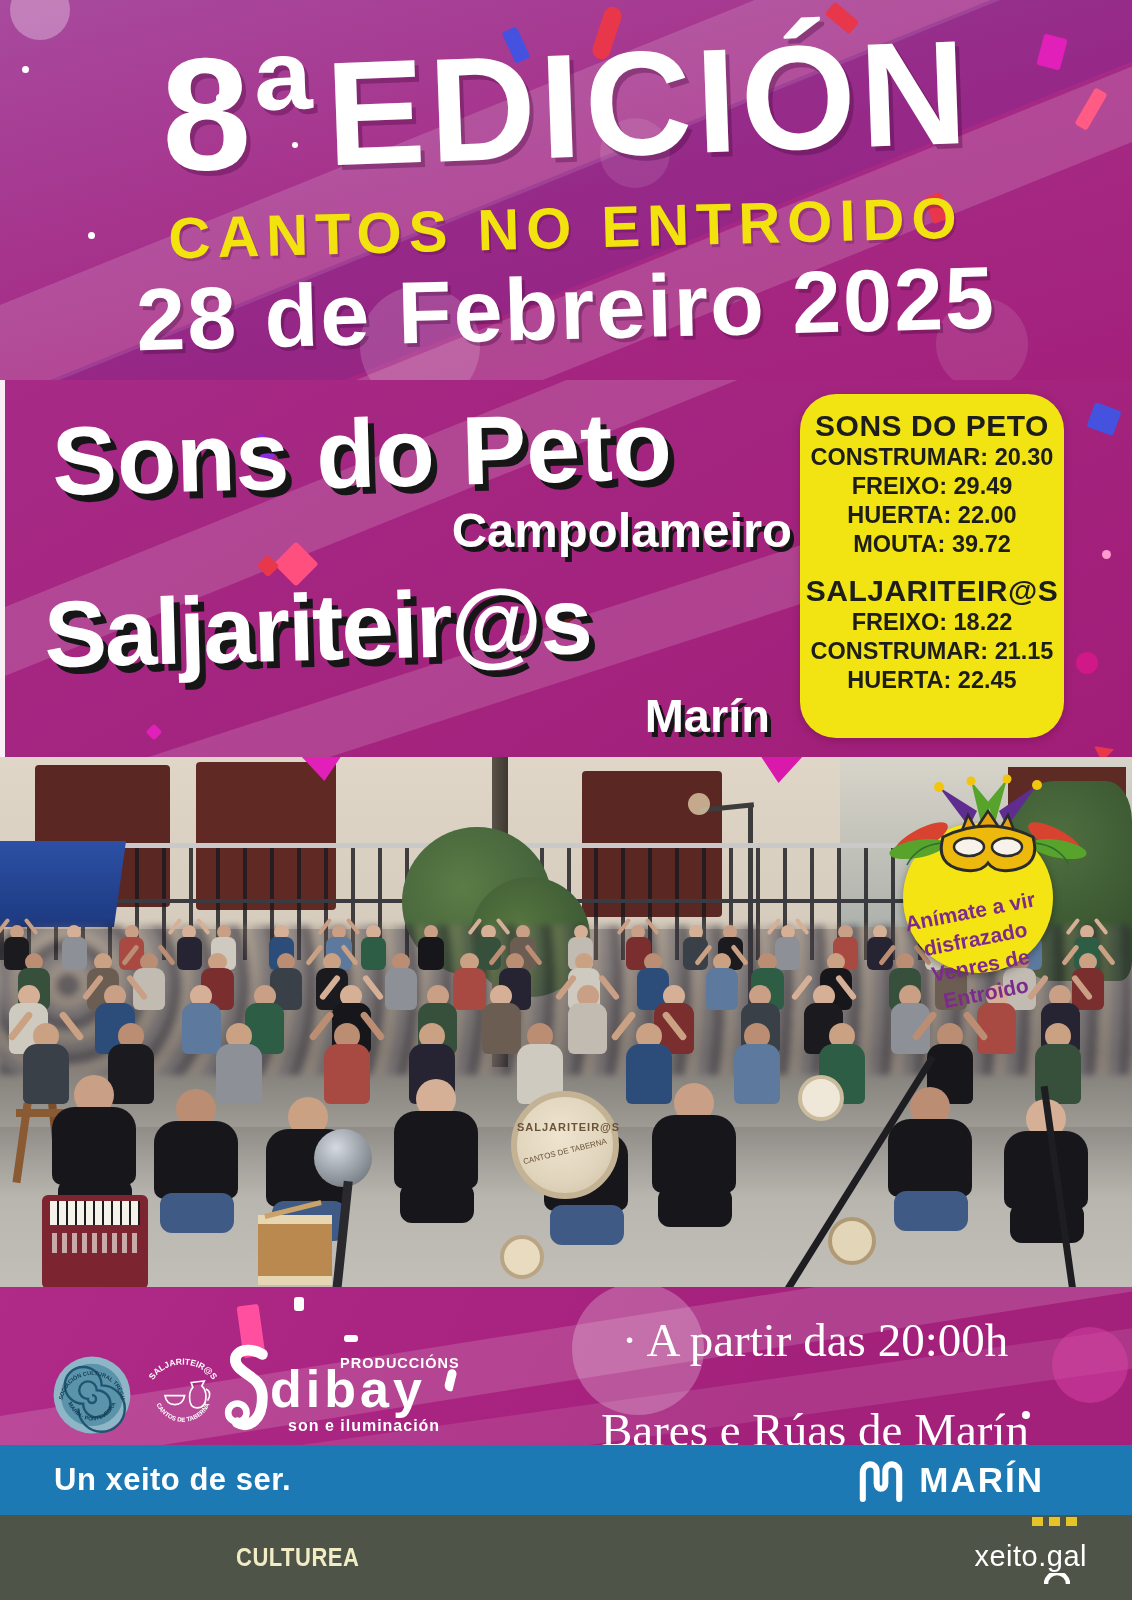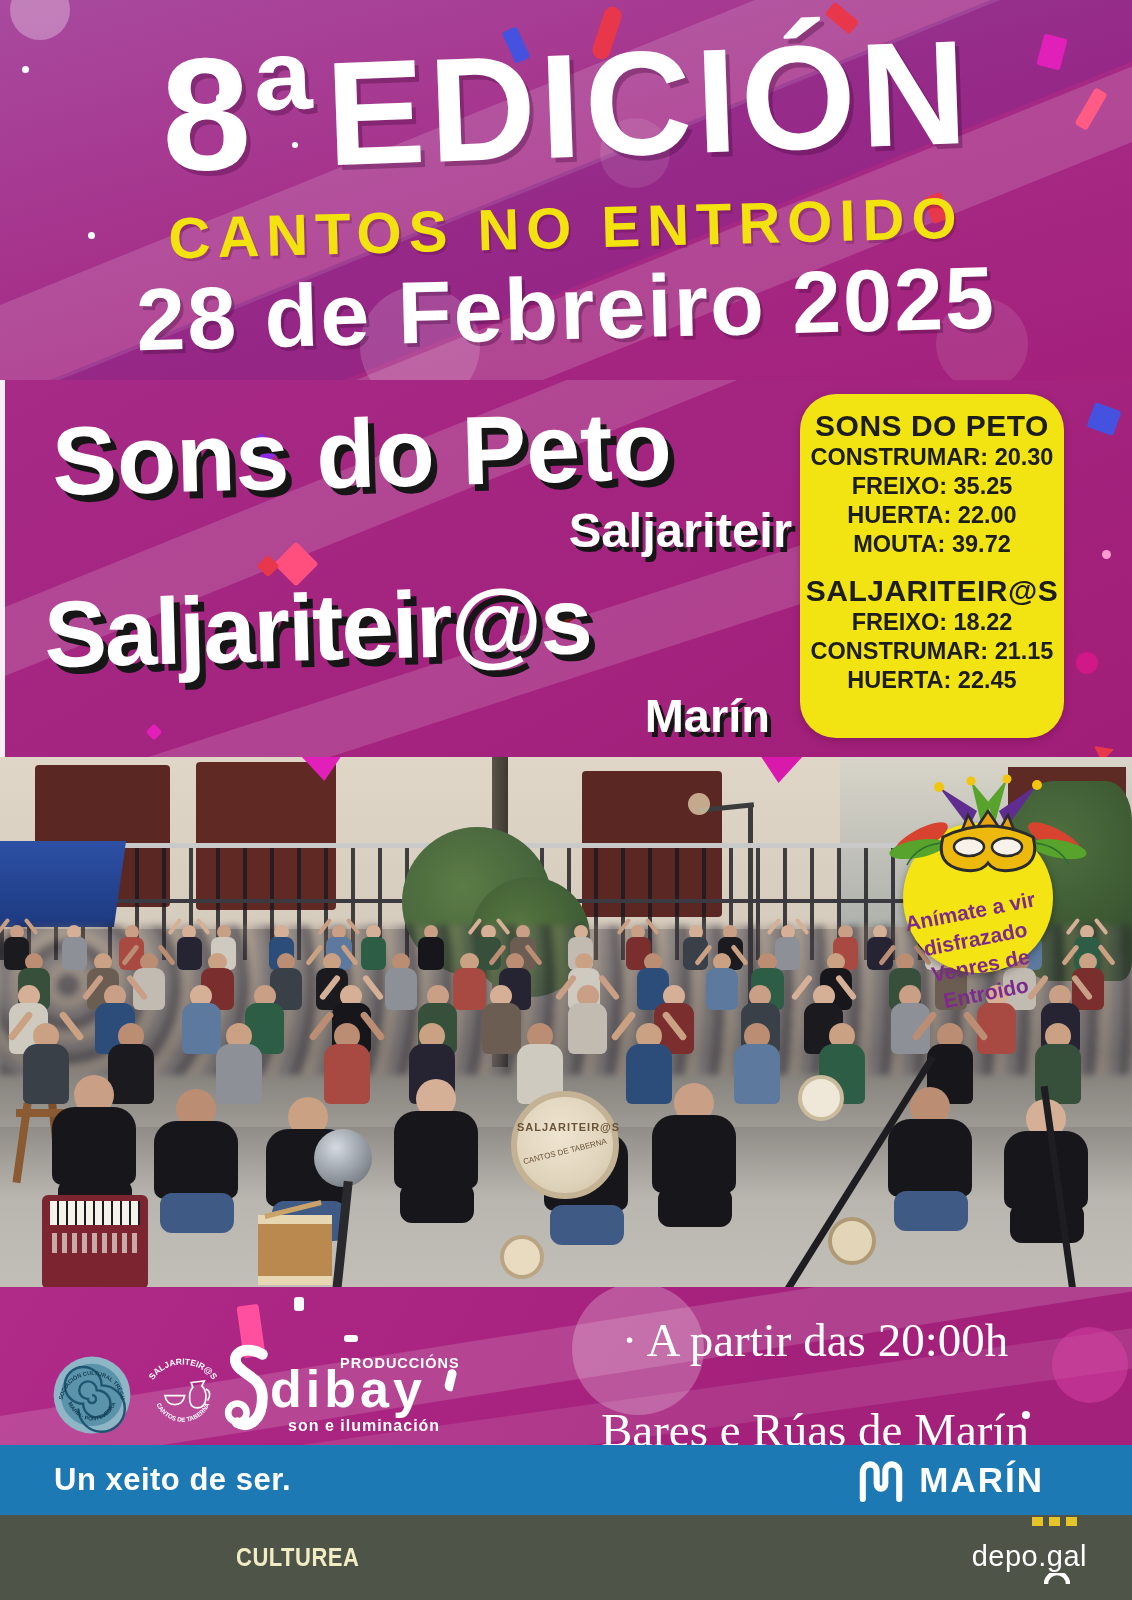--- a/index.html
+++ b/index.html
@@ -128,7 +128,7 @@
     <div class="sched">
       <div class="sched-title">SONS DO PETO</div>
       <div class="sched-item">CONSTRUMAR: 20.30</div>
-      <div class="sched-item">FREIXO: 35.25</div>
+      <div class="sched-item">FREIXO: 29.49</div>
       <div class="sched-item">HUERTA: 22.00</div>
       <div class="sched-item">MOUTA: 39.72</div>
       <div class="sched-title t2">SALJARITEIR@S</div>

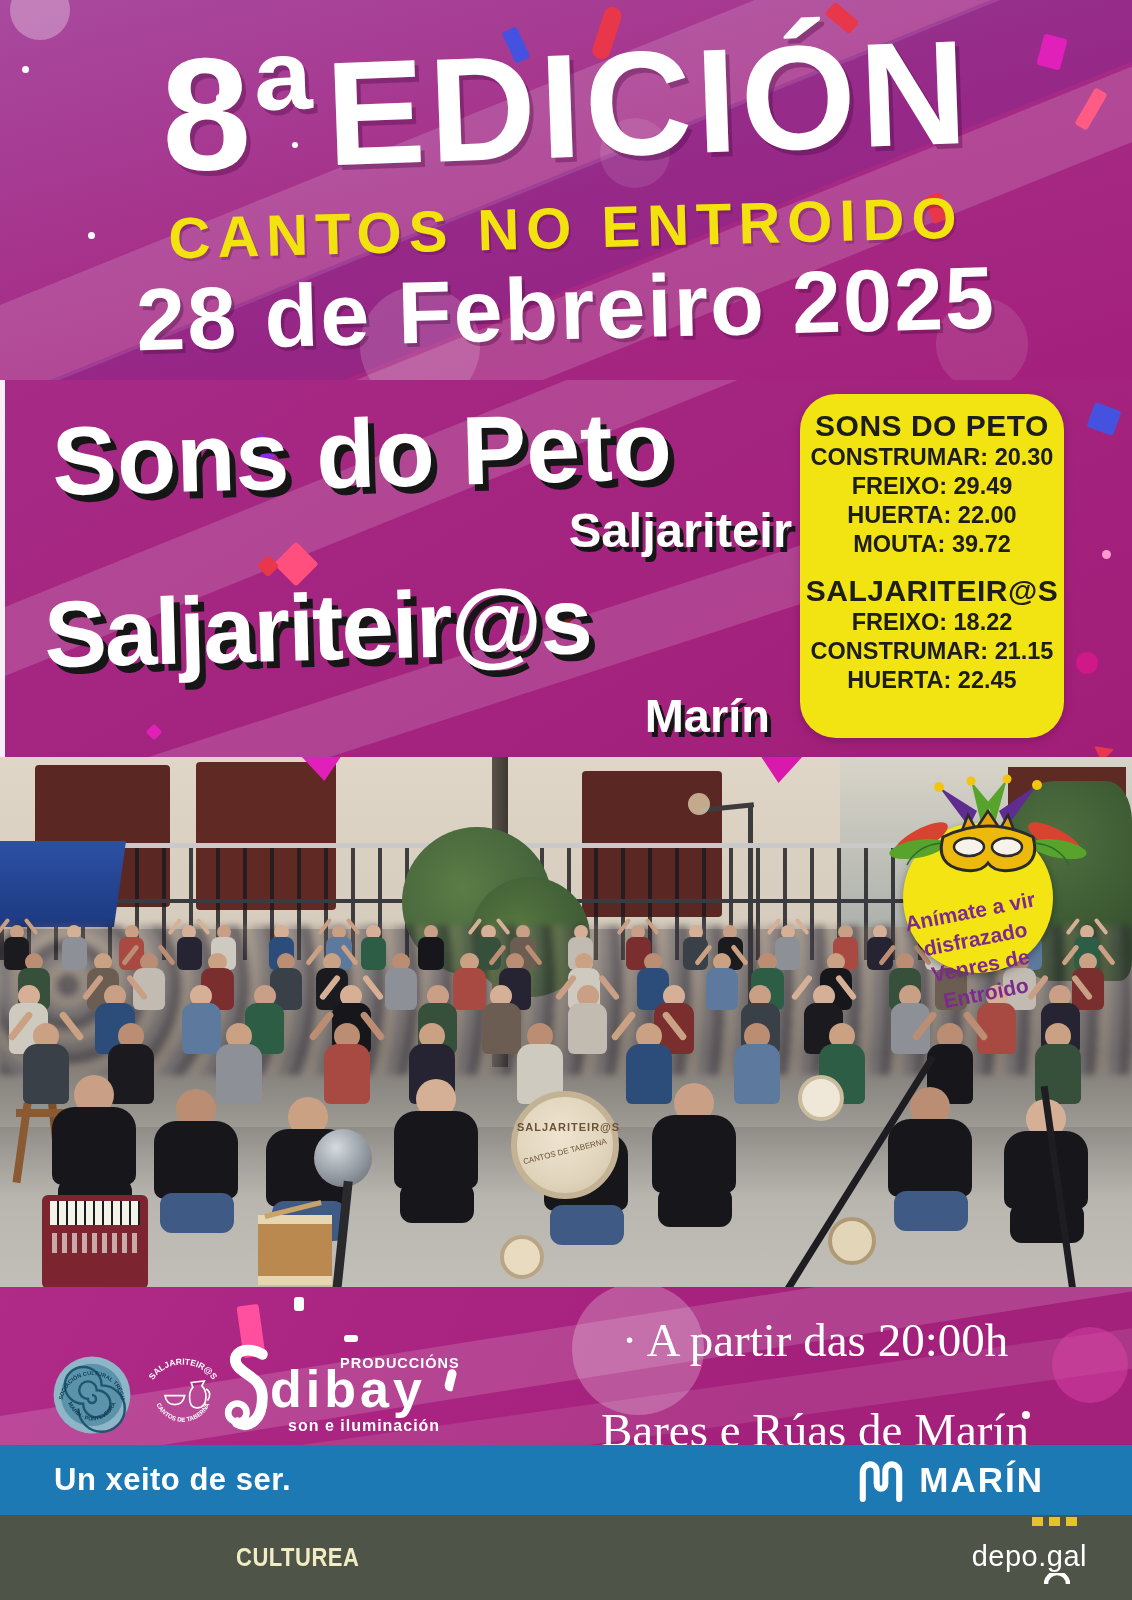--- a/index.html
+++ b/index.html
@@ -121,7 +121,7 @@
     <div class="cf" style="left:1094px;top:366px;width:20px;height:16px;background:#e8374a;clip-path:polygon(0 0,100% 20%,40% 100%);"></div>
 
     <div class="g-name g1n">Sons do Peto</div>
-    <div class="g-place g1p">Saljariteir</div>
+    <div class="g-place g1p">Campolameiro</div>
     <div class="g-name g2n">Saljariteir@s</div>
     <div class="g-place g2p">Marín</div>
 

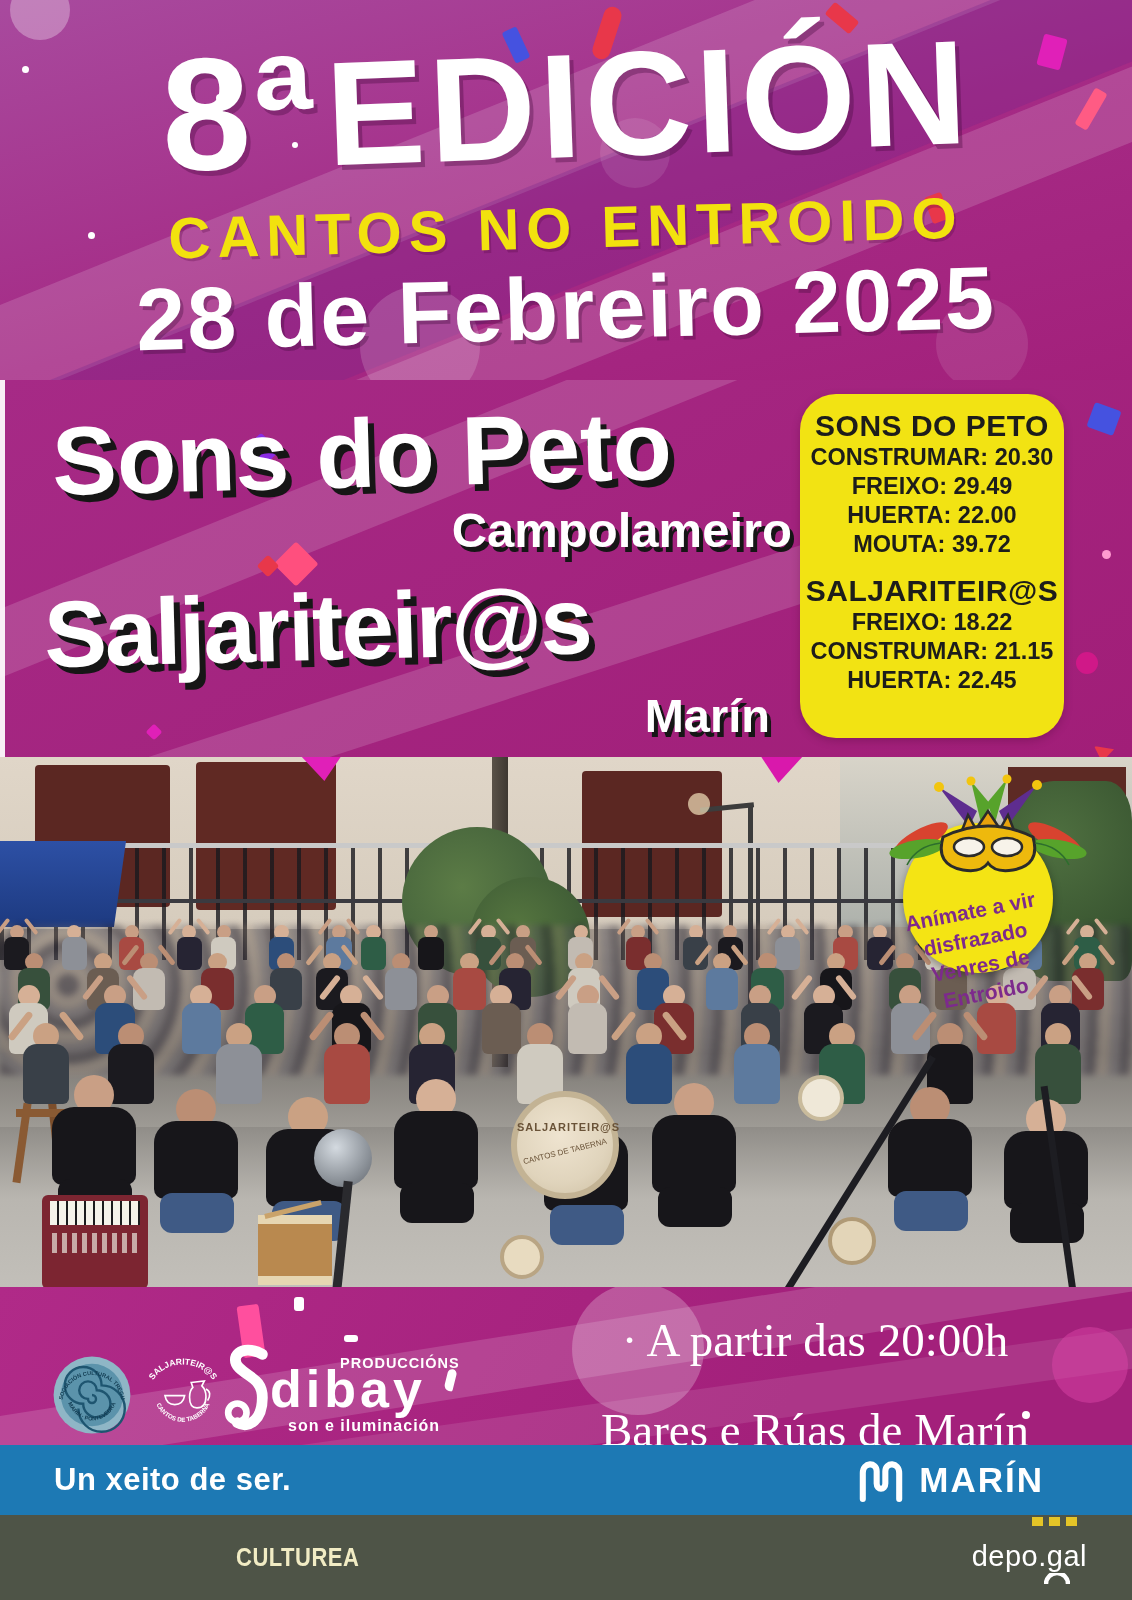--- a/index.html
+++ b/index.html
@@ -632,7 +632,7 @@
         <div></div>
       </div>
     <div class="culturea">CULTUREA</div>
-    <div class="depogal">depo.gal</div>
+    <div class="depogal">xeito.gal</div>
     <svg viewBox="0 0 26 12" style="position:absolute;right:62px;top:58px;width:26px;height:12px;">
       <path d="M2,11 A11,11 0 0 1 24,11" stroke="#fff" stroke-width="4.5" fill="none"></path>
     </svg>

